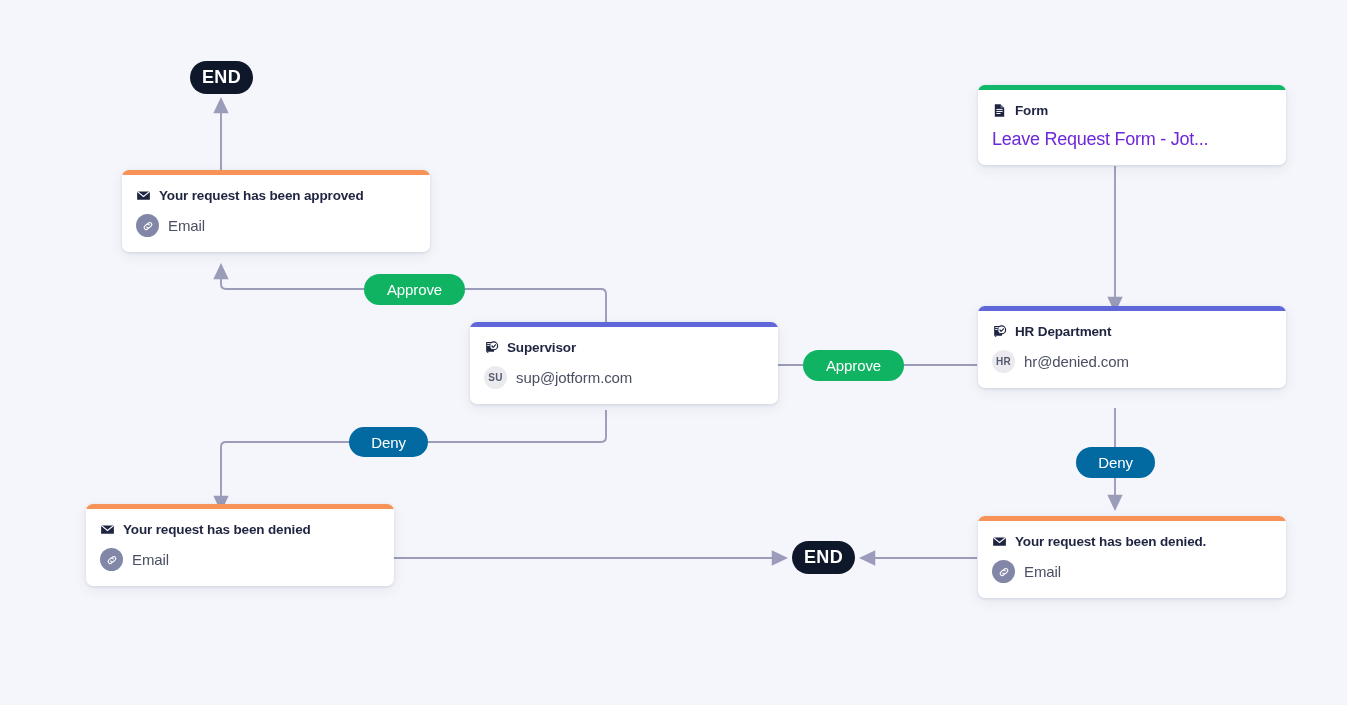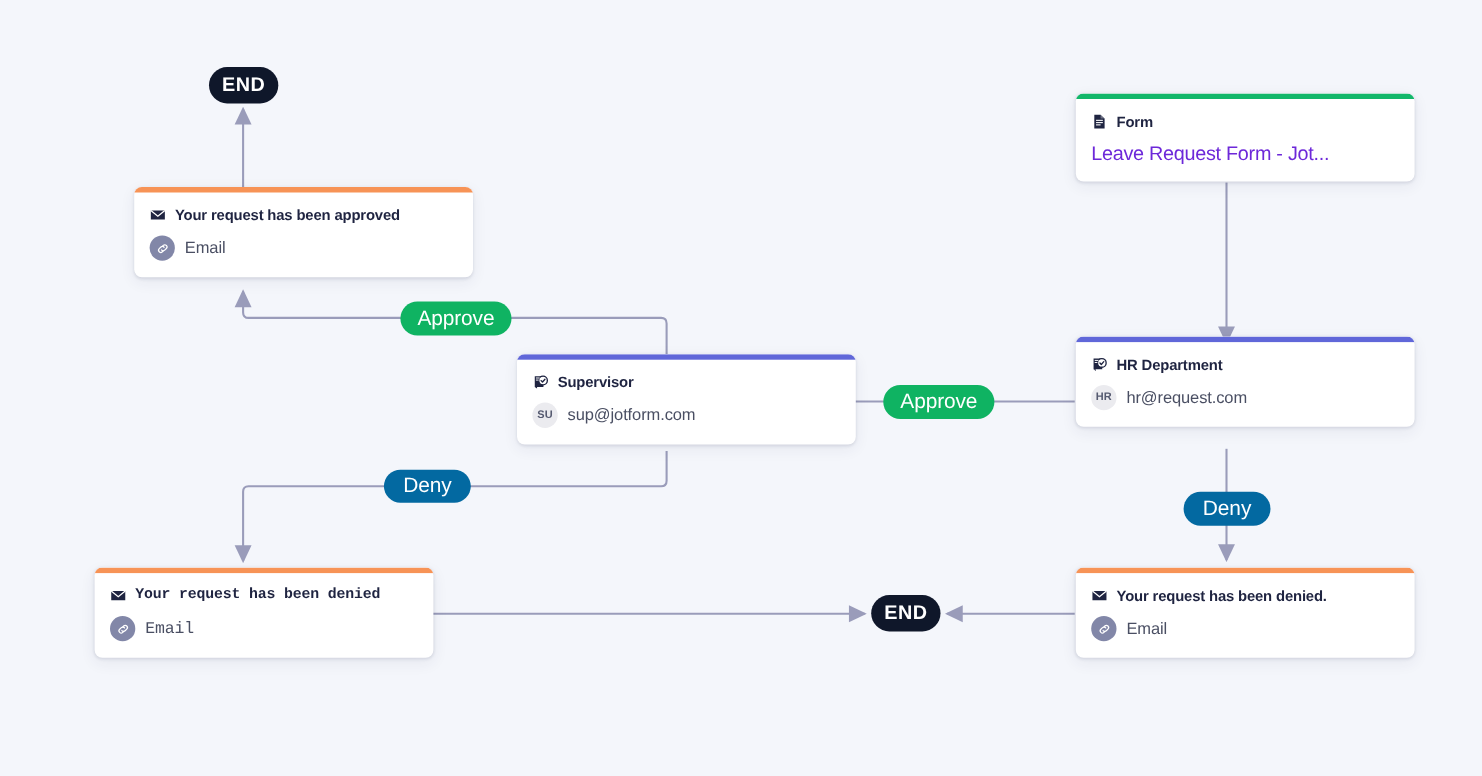--- a/index.html
+++ b/index.html
@@ -113,7 +113,7 @@
     justify-content: center;
     border-radius: 999px;
     color: #ffffff;
-    font-size: 19px;
+    font-size: 15px;
     letter-spacing: -0.1px;
     white-space: nowrap;
   }

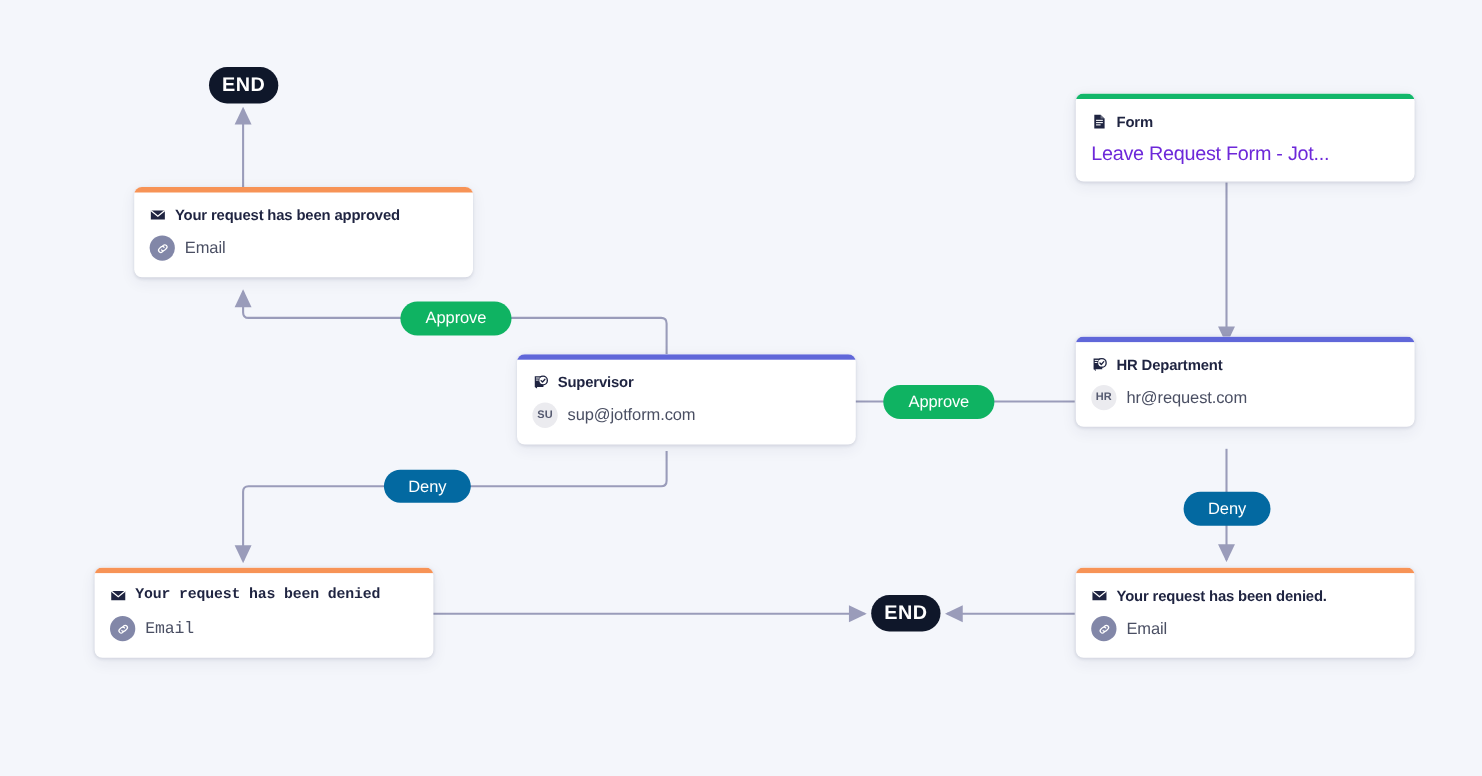--- a/index.html
+++ b/index.html
@@ -203,7 +203,7 @@
       </div>
       <div class="card-sub">
         <span class="avatar">HR</span>
-        <span class="sub-text">hr@request.com</span>
+        <span class="sub-text">hr@denied.com</span>
       </div>
     </div>
   </div>

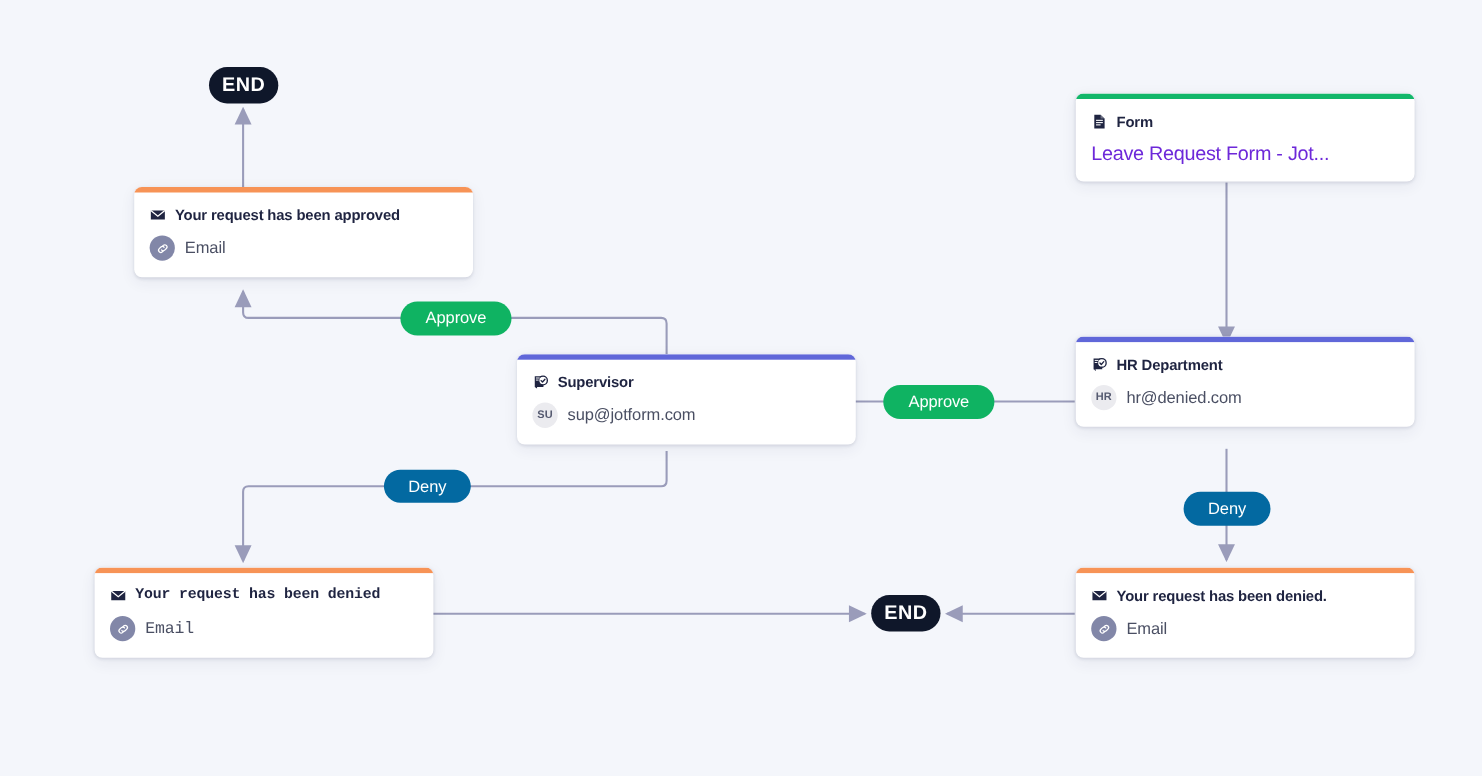--- a/index.html
+++ b/index.html
@@ -255,7 +255,7 @@
     </div>
   </div>
 
-  <div class="node-card" style="left:86px; top:516px;font-family:Liberation Mono, monospace;">
+  <div class="node-card" style="left:86px; top:504px;">
     <div class="card-bar" style="background:#f79356;"></div>
     <div class="card-body">
       <div class="card-head">

